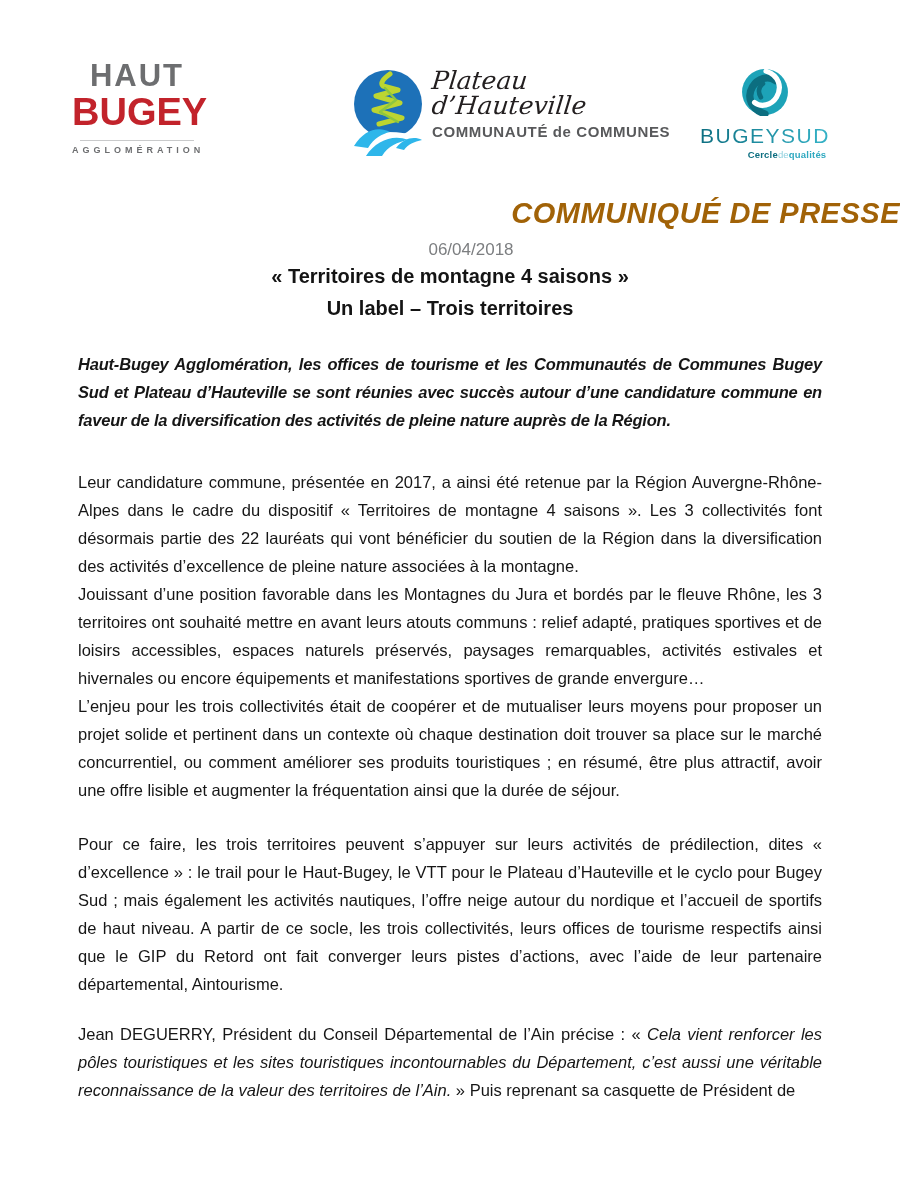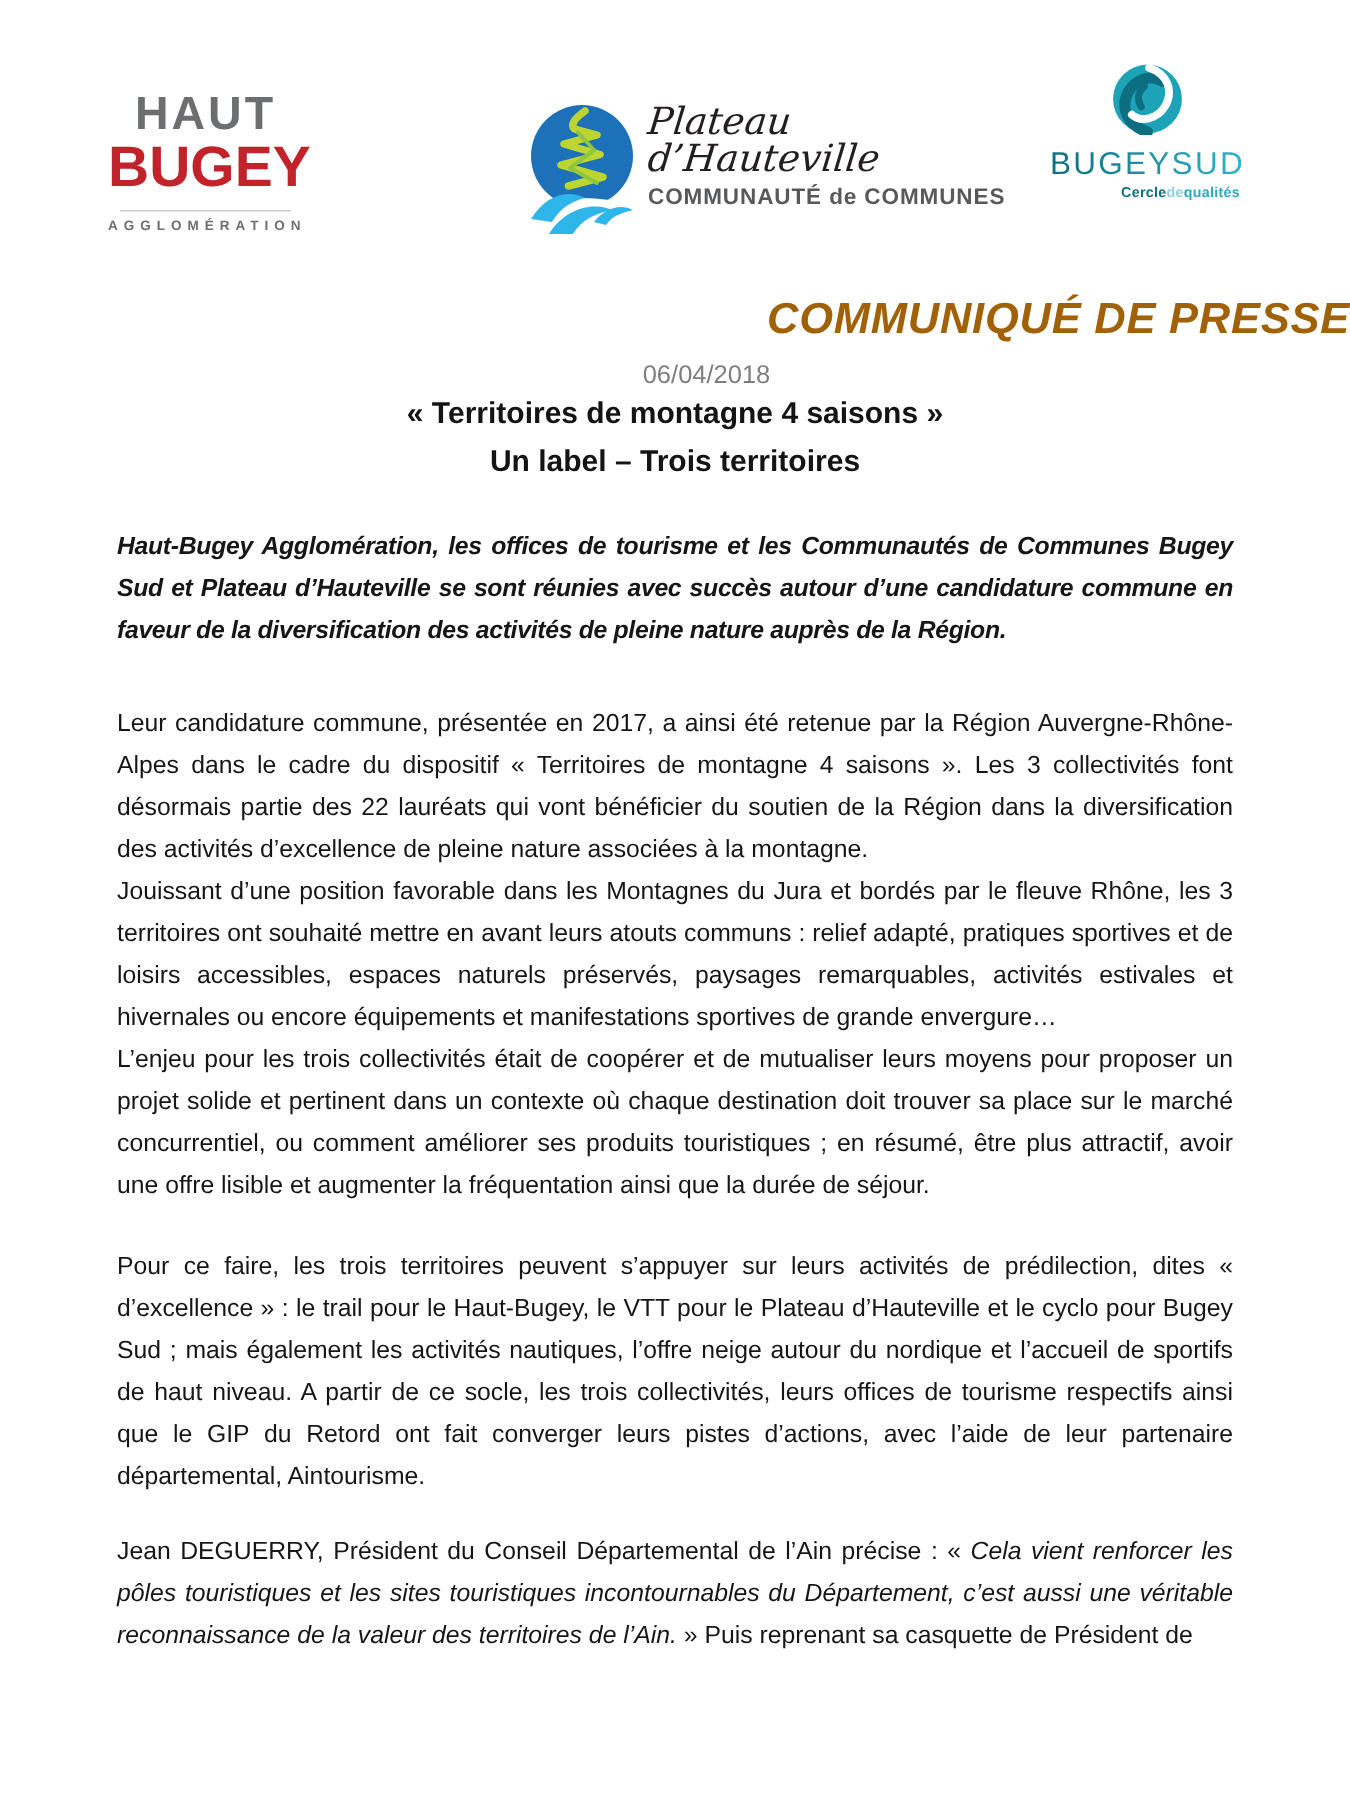--- a/index.html
+++ b/index.html
@@ -53,7 +53,7 @@
   }
 
   .logo-bs {
-    position: absolute; left: 698px; top: 42px; width: 134px;
+    position: absolute; left: 698px; top: 68px; width: 134px;
     text-align: center;
   }
   .logo-bs .bs-swirl { display: block; margin: 0 auto; }

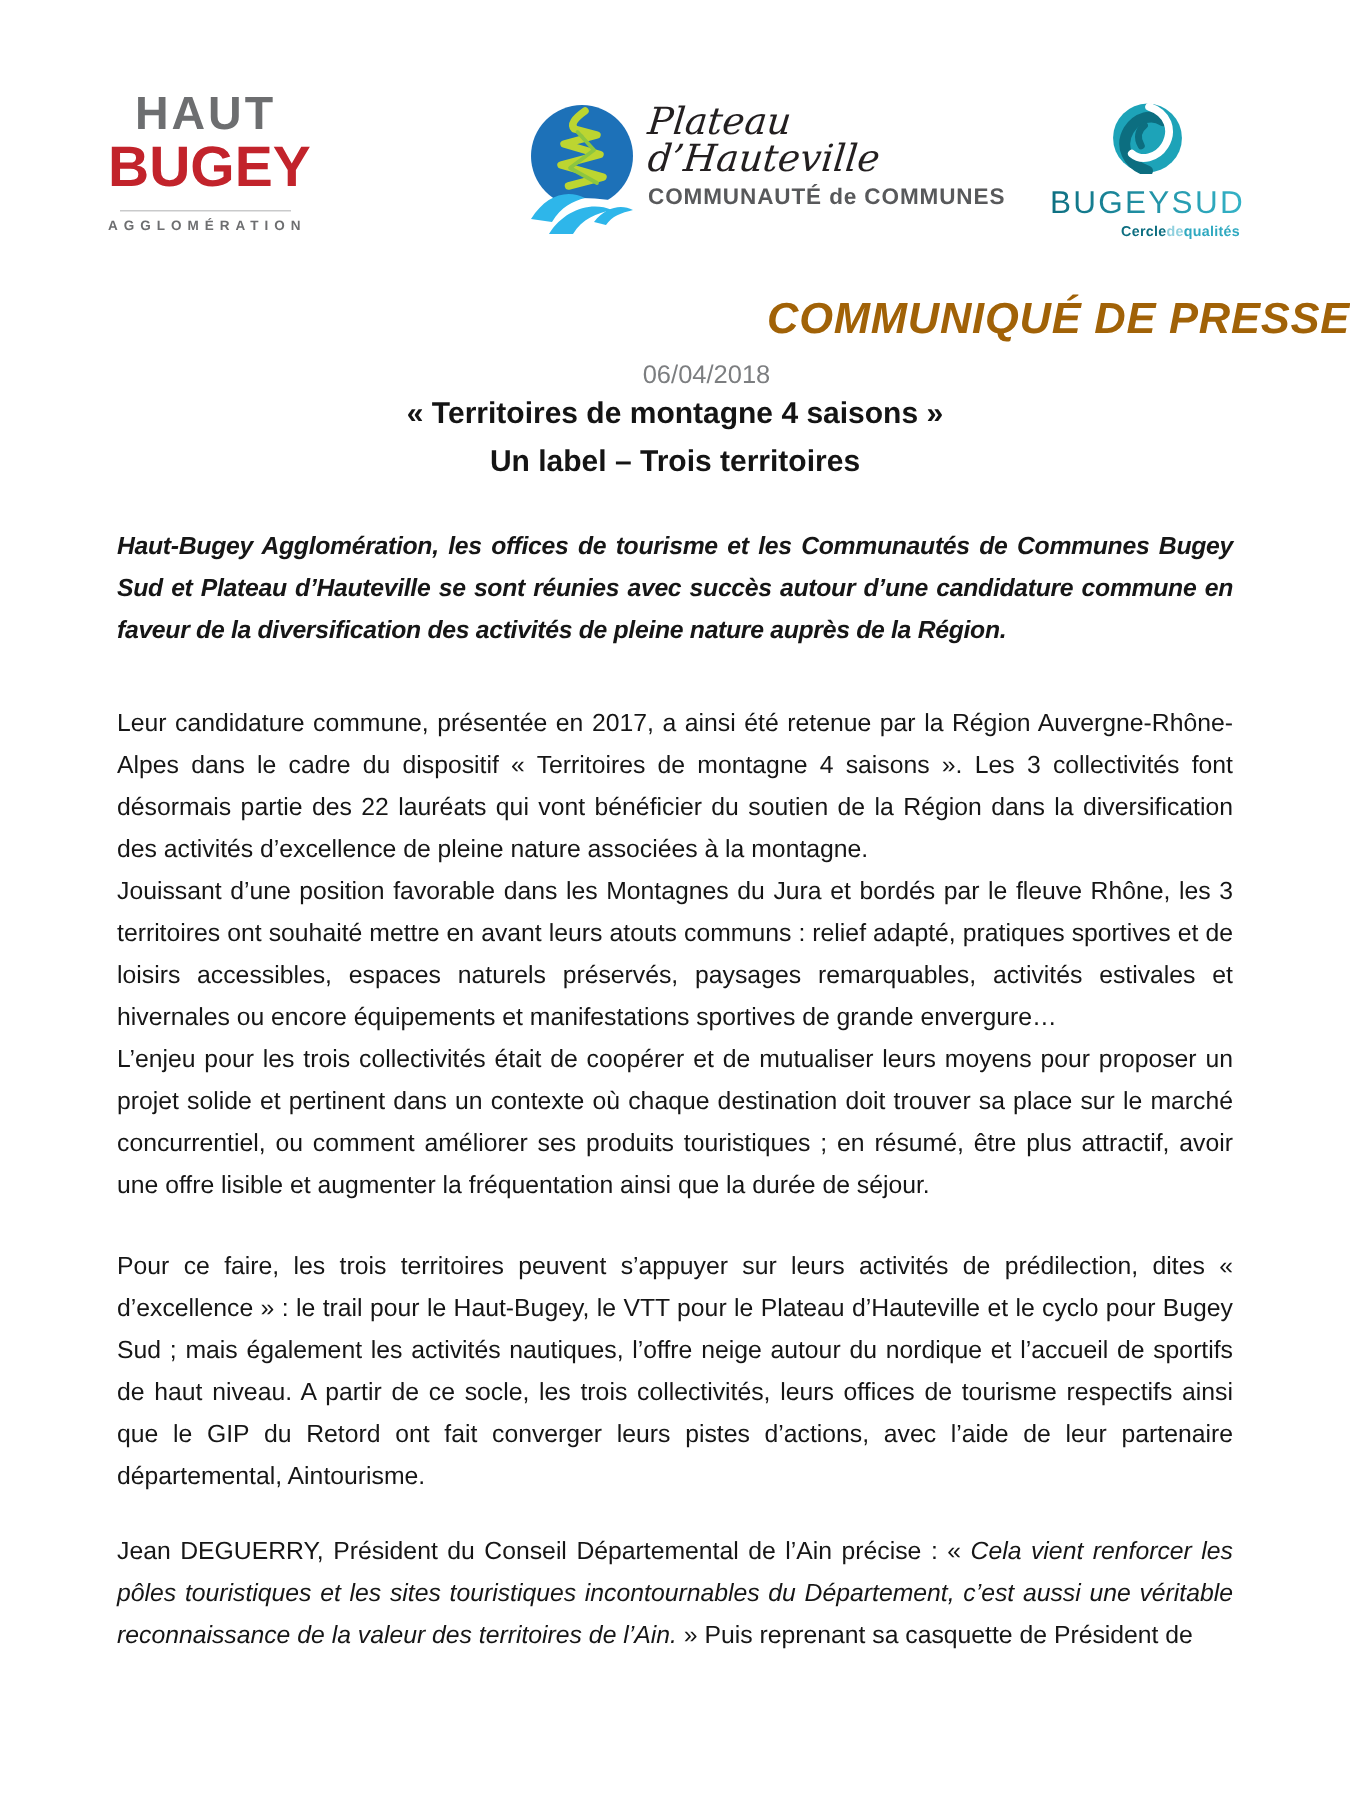--- a/index.html
+++ b/index.html
@@ -66,7 +66,7 @@
   }
   .logo-bs .bs-sub { font-size: 9.5px; margin-top: 1px; letter-spacing: 0.2px; }
   .logo-bs .bs-sub .s1 { color: #0d6e80; font-weight: bold; margin-left: 44px; }
-  .logo-bs .bs-sub .s2 { color: #8fd0de; font-weight: bold; }
+  .logo-bs .bs-sub .s2 { color: #8fd0de; font-weight: normal; }
   .logo-bs .bs-sub .s3 { color: #2fa9c0; font-weight: bold; }
 
   

